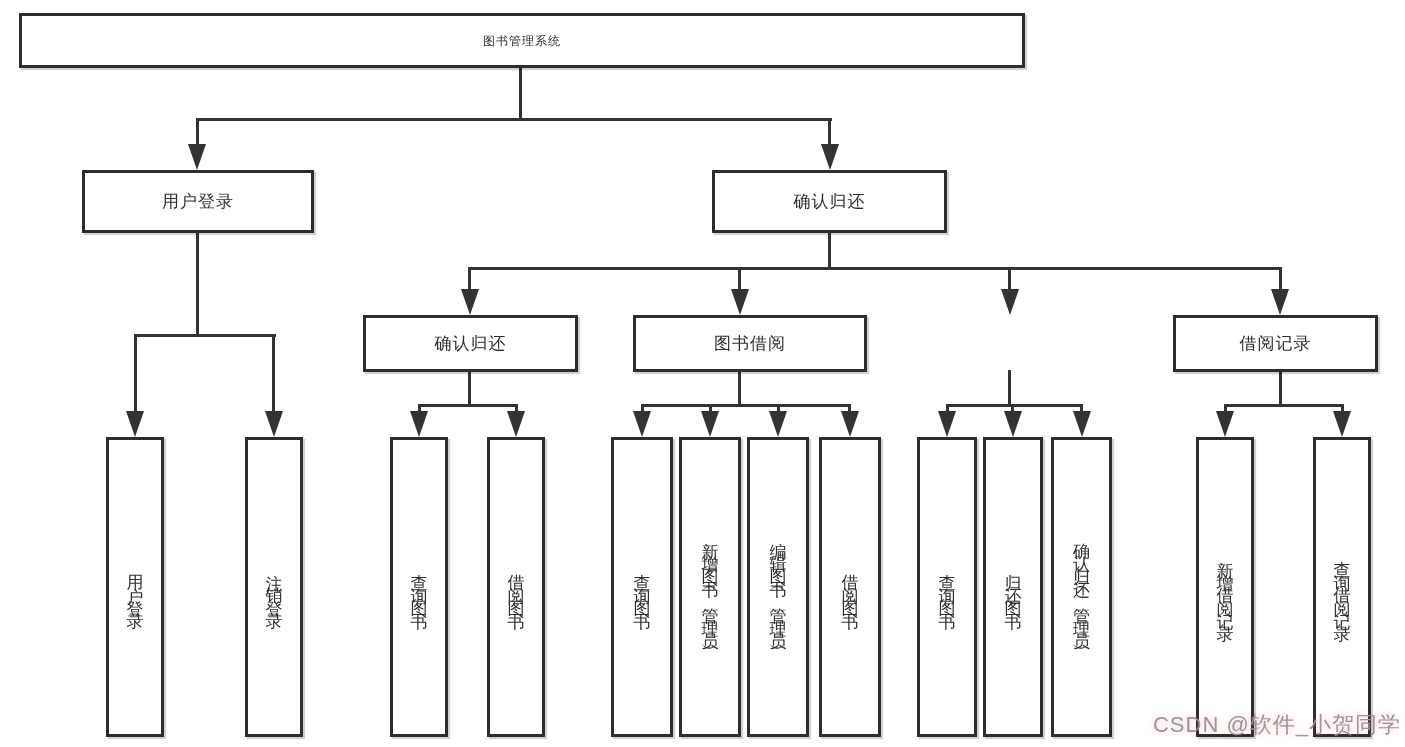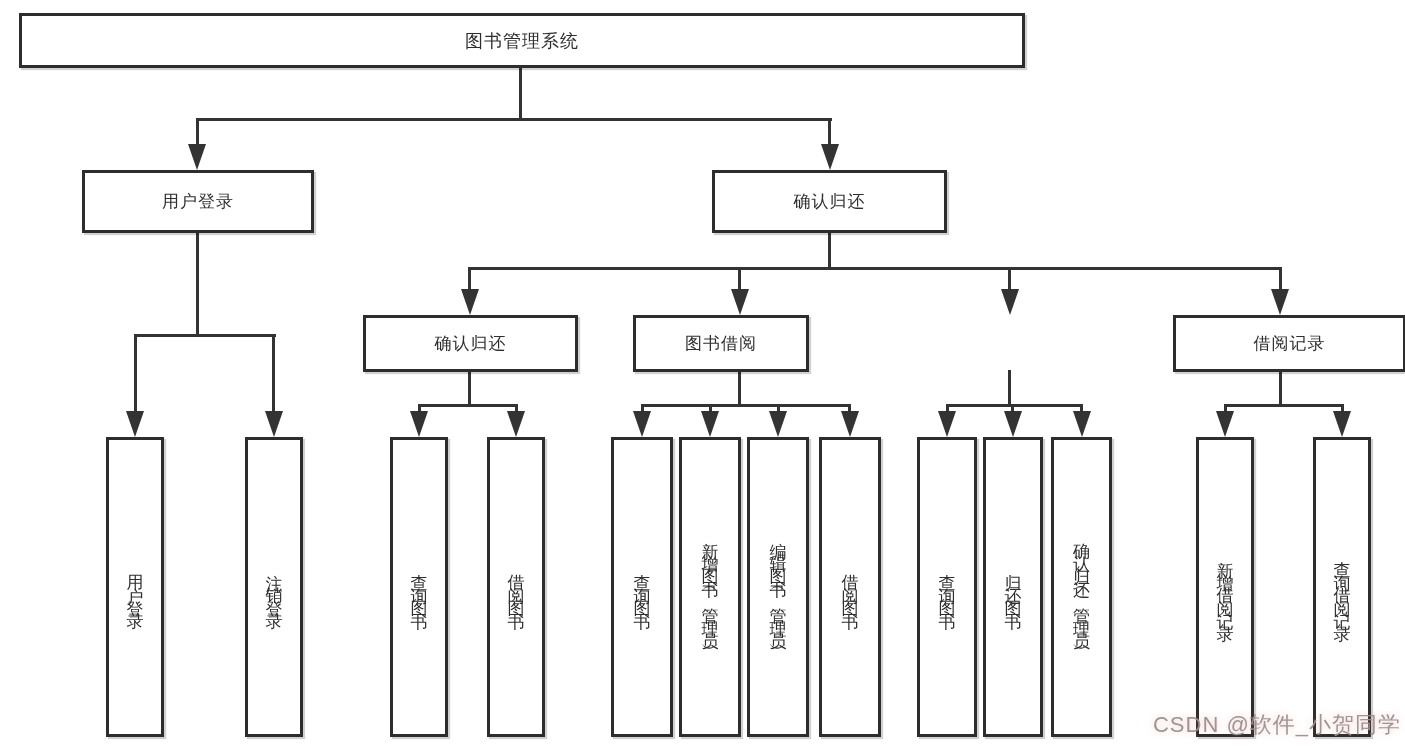--- a/index.html
+++ b/index.html
@@ -22,7 +22,7 @@
     line-height:1;
     z-index:2;
   }
-  .box.root{font-size:18px;}
+  .box.root{font-size:12px;}
   .lbl{white-space:nowrap;letter-spacing:1px;}
   .vtext .lbl{
     writing-mode:vertical-rl;

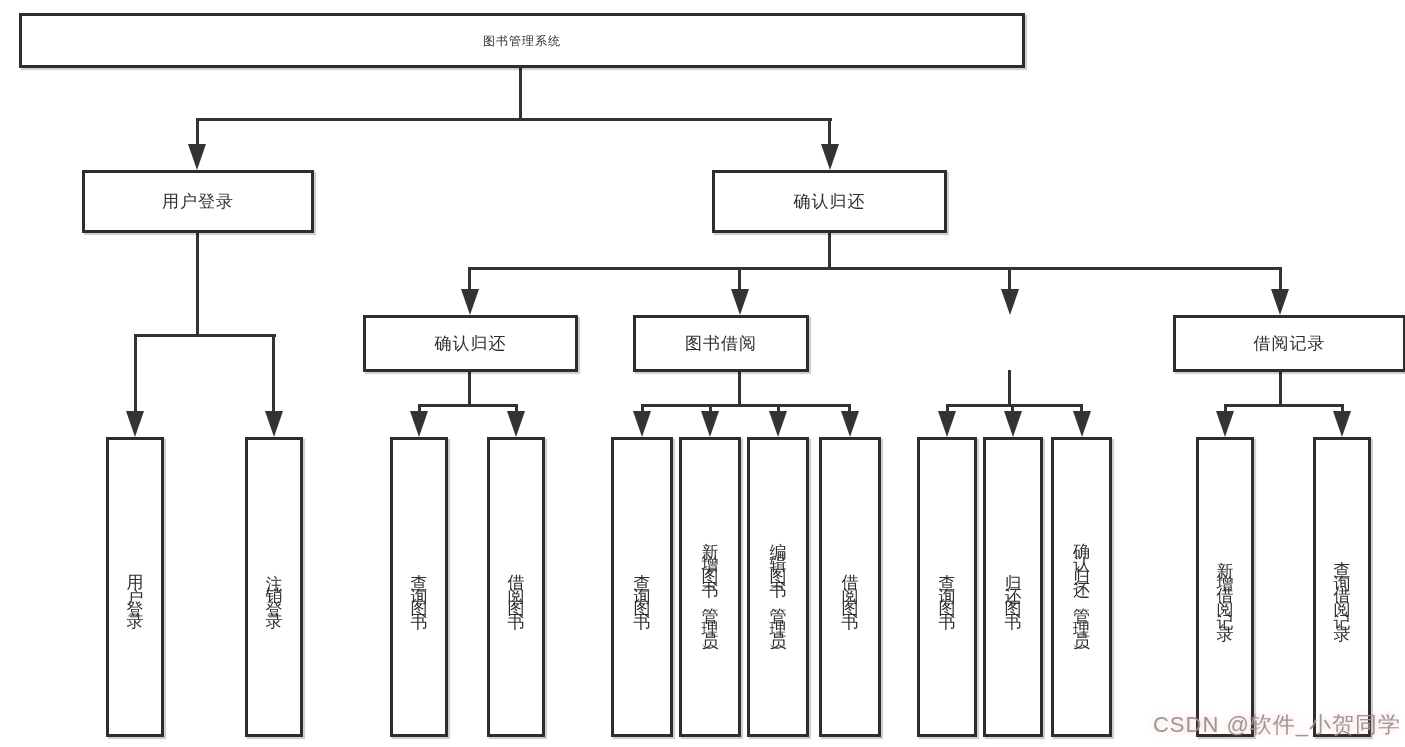--- a/index.html
+++ b/index.html
@@ -93,7 +93,7 @@
   <div class="box" style="left:363px;top:315px;width:215px;height:57px;">
     <span class="lbl">确认归还</span>
   </div>
-  <div class="box" style="left:633px;top:315px;width:176px;height:57px;">
+  <div class="box" style="left:633px;top:315px;width:234px;height:57px;">
     <span class="lbl">图书借阅</span>
   </div>
   <div class="box" style="left:1173px;top:315px;width:233px;height:57px;">

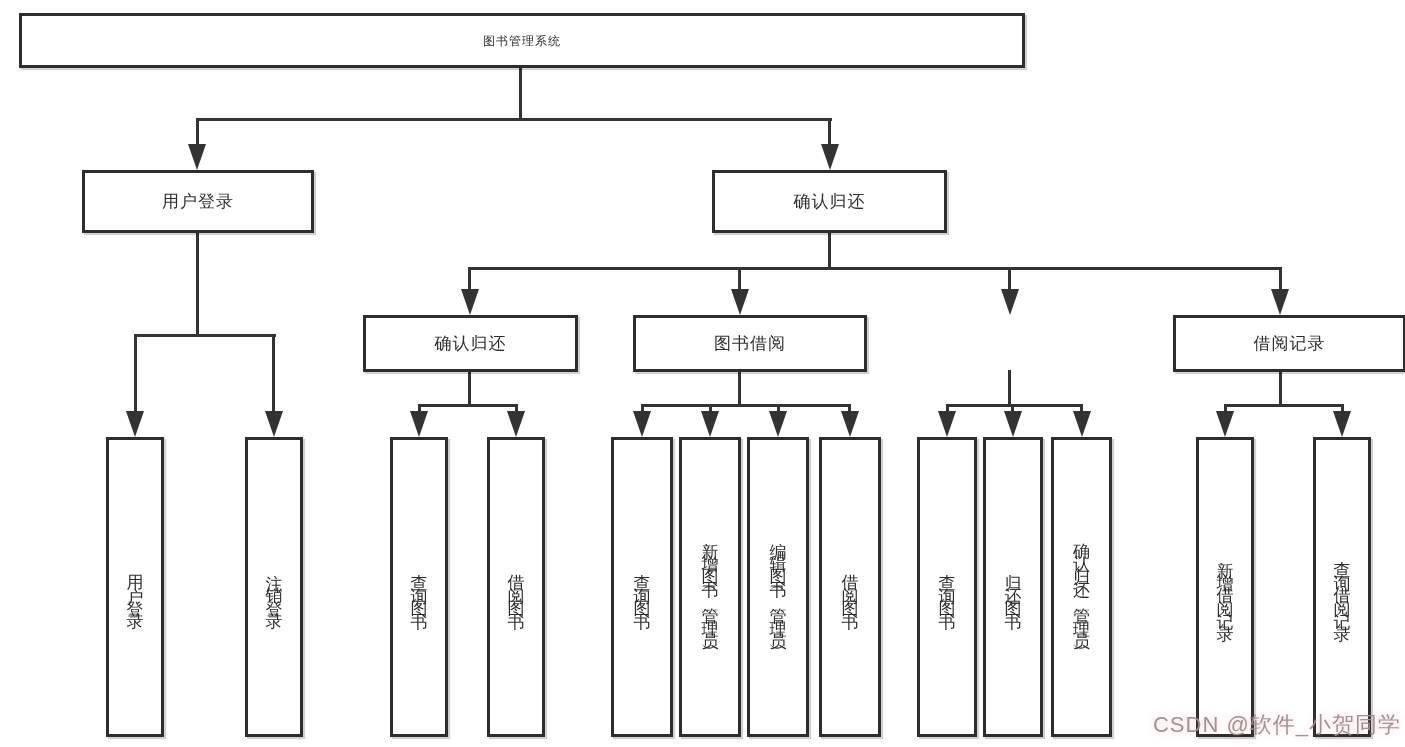--- a/index.html
+++ b/index.html
@@ -96,7 +96,7 @@
   <div class="box" style="left:633px;top:315px;width:234px;height:57px;">
     <span class="lbl">图书借阅</span>
   </div>
-  <div class="box" style="left:1173px;top:315px;width:233px;height:57px;">
+  <div class="box" style="left:1173px;top:315px;width:205px;height:57px;">
     <span class="lbl">借阅记录</span>
   </div>
 

